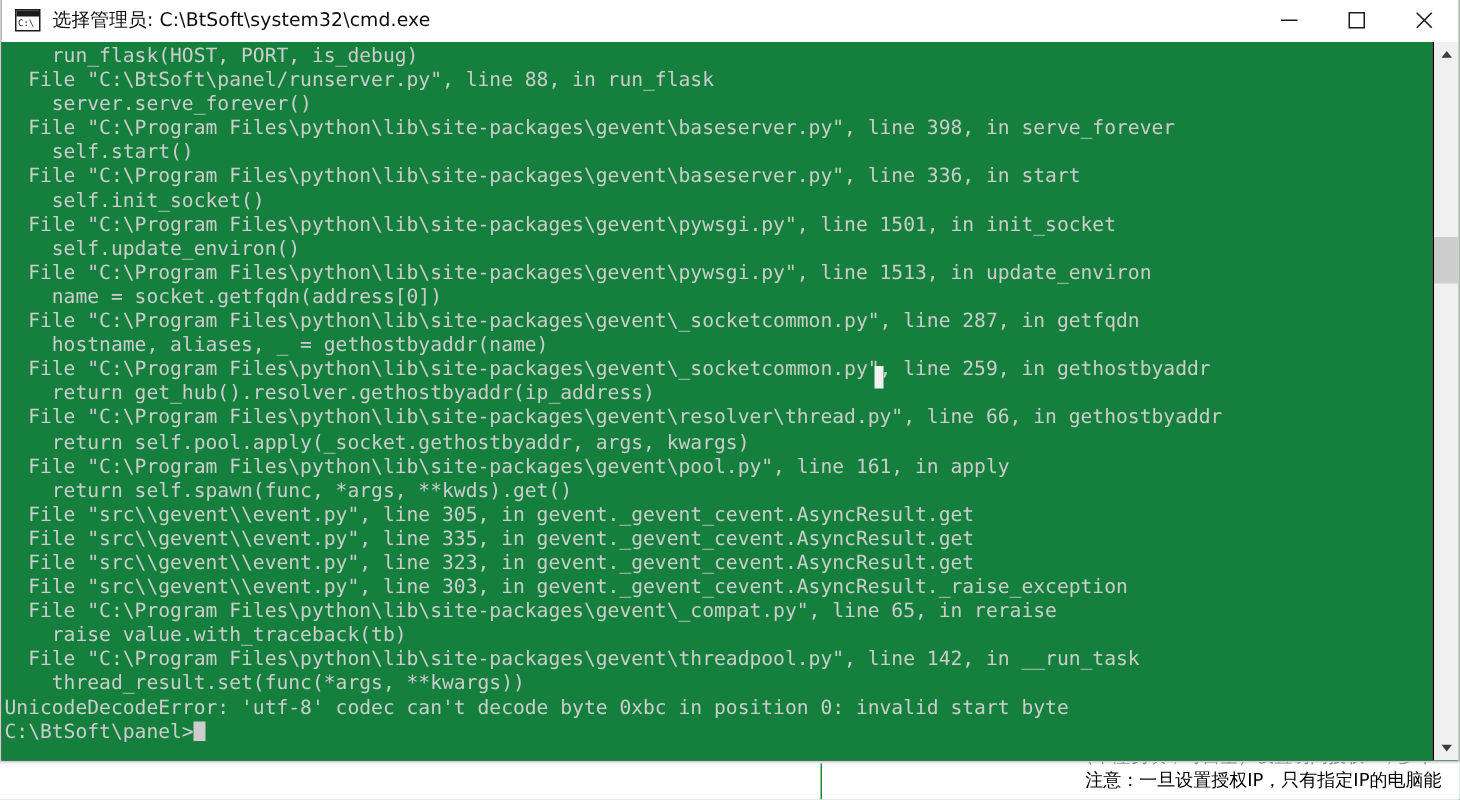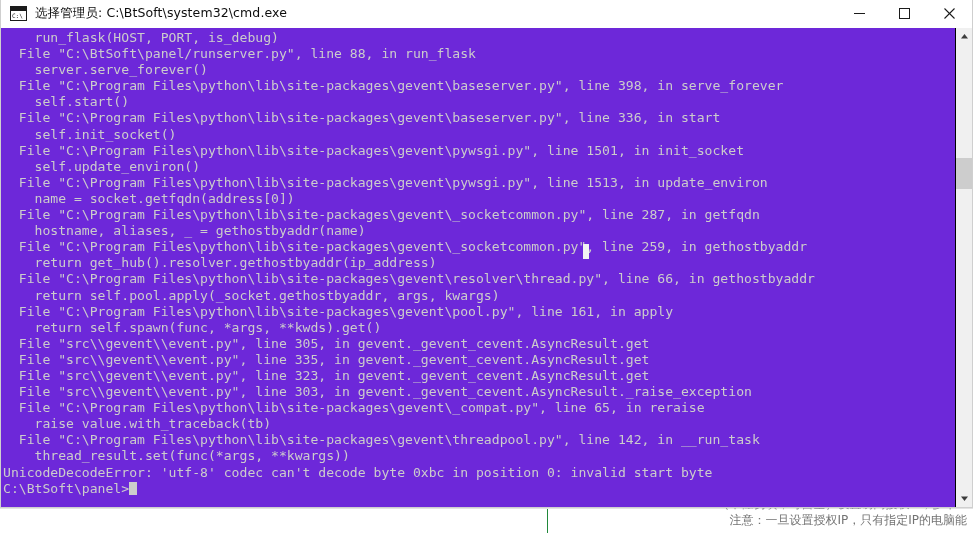--- a/index.html
+++ b/index.html
@@ -118,7 +118,7 @@
     flex: 1 1 auto;
     display: flex;
     position: relative;
-    background: #6d28d9;
+    background: #15803d;
     overflow: hidden;
     justify-content: space-between;
   }

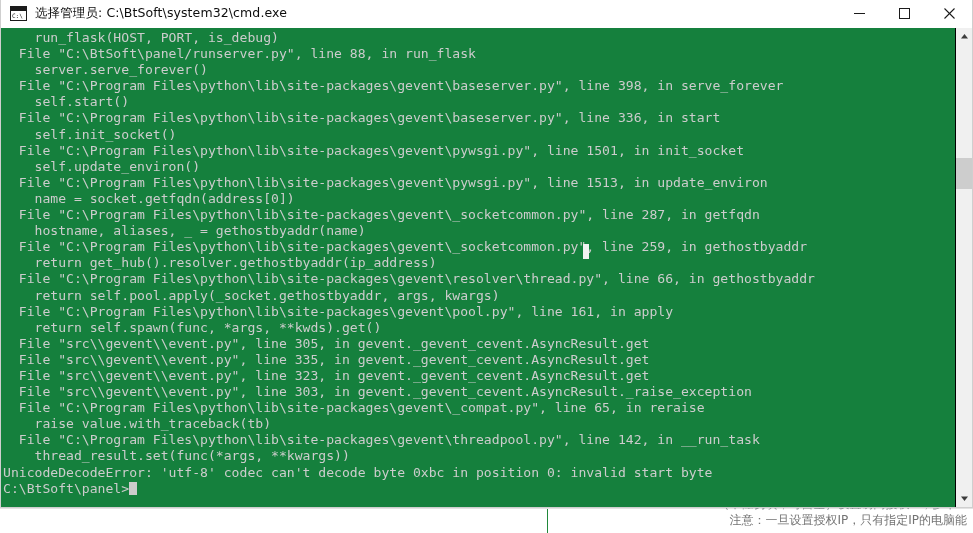--- a/index.html
+++ b/index.html
@@ -35,7 +35,7 @@
     white-space: nowrap;
   }
   .bg-line-1 { color: #888d92; }
-  .bg-line-2 { color: #737373; }
+  .bg-line-2 { color: #000000; text-align: center; }
   .bg-divider {
     position: absolute;
     left: 0; top: 508px;

